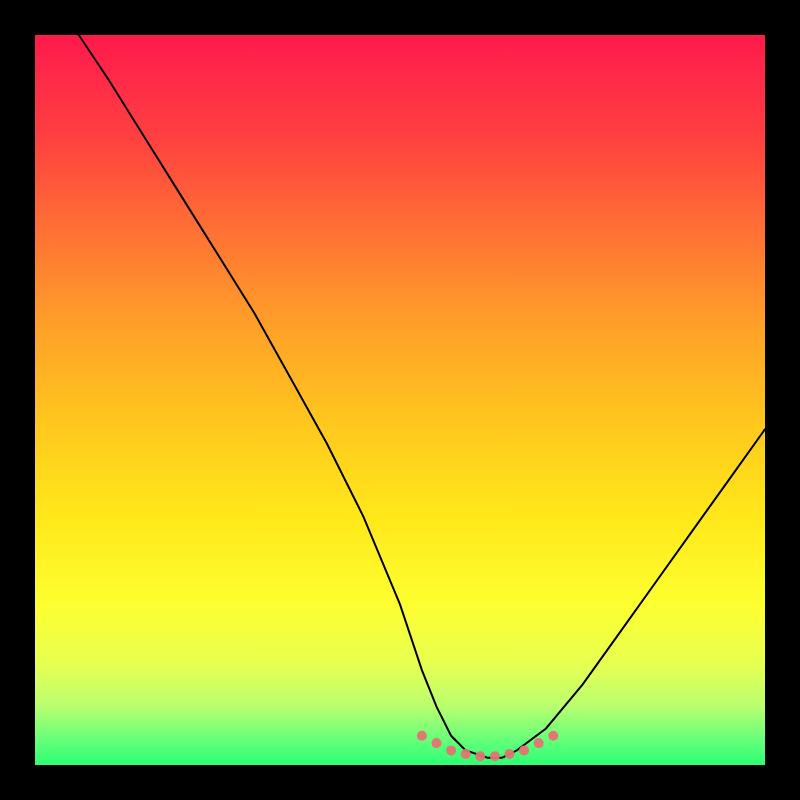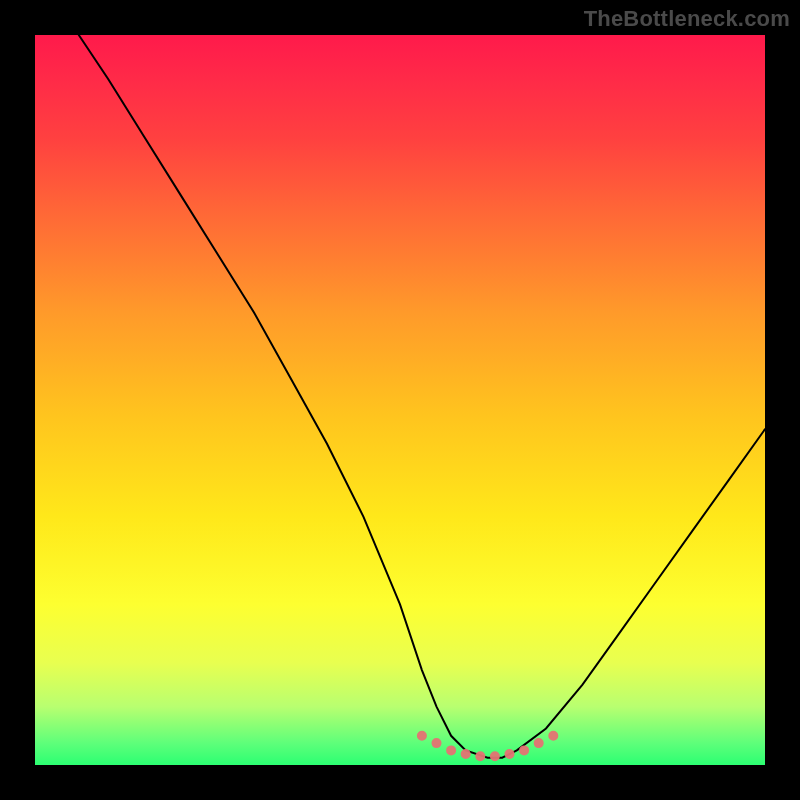--- a/index.html
+++ b/index.html
@@ -73,7 +73,6 @@
 <body>
 
 <div class="frame">
-  <div class="watermark">TheBottleneck.com</div>
 
   <div class="plot">
     <svg class="curve" viewBox="0 0 730 730" preserveAspectRatio="none">

